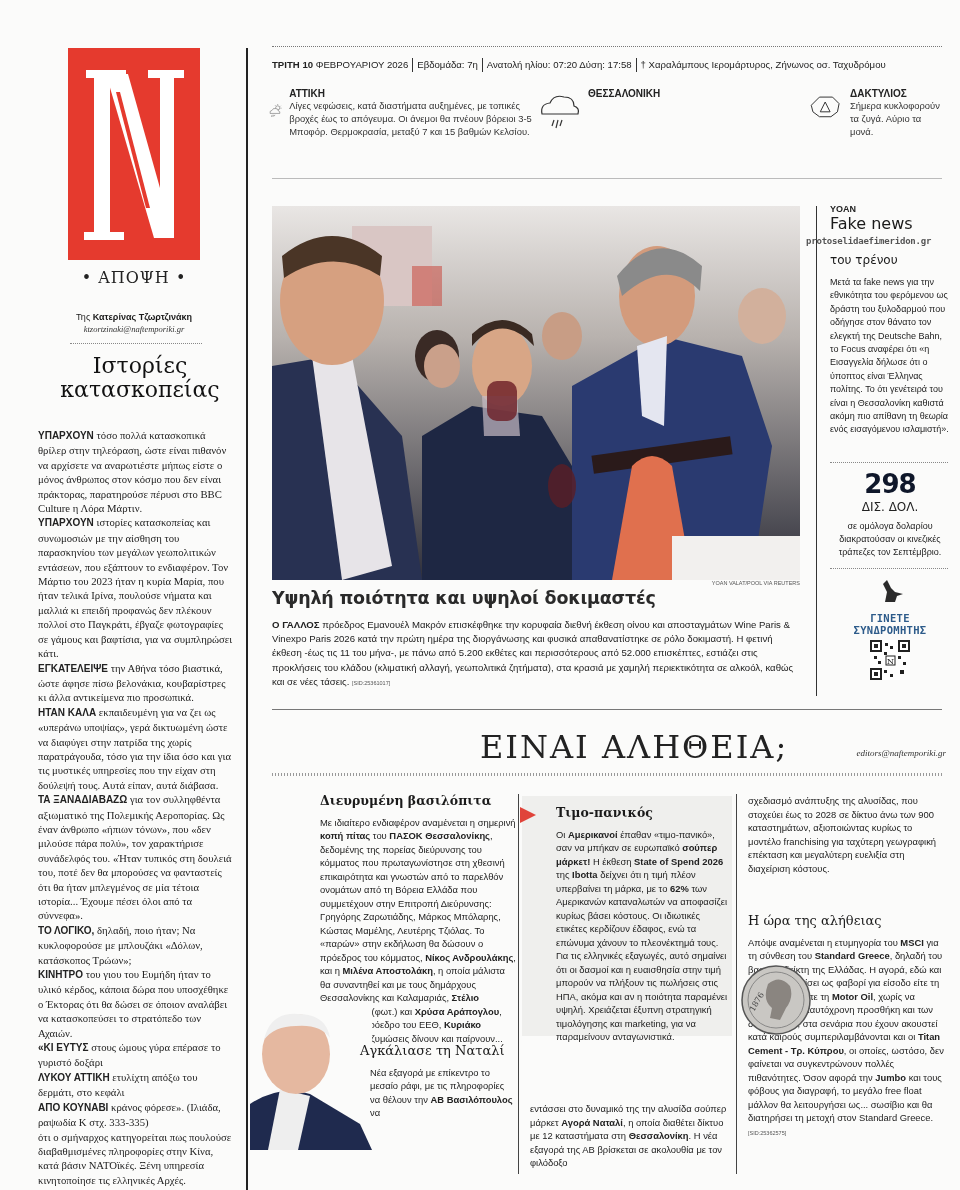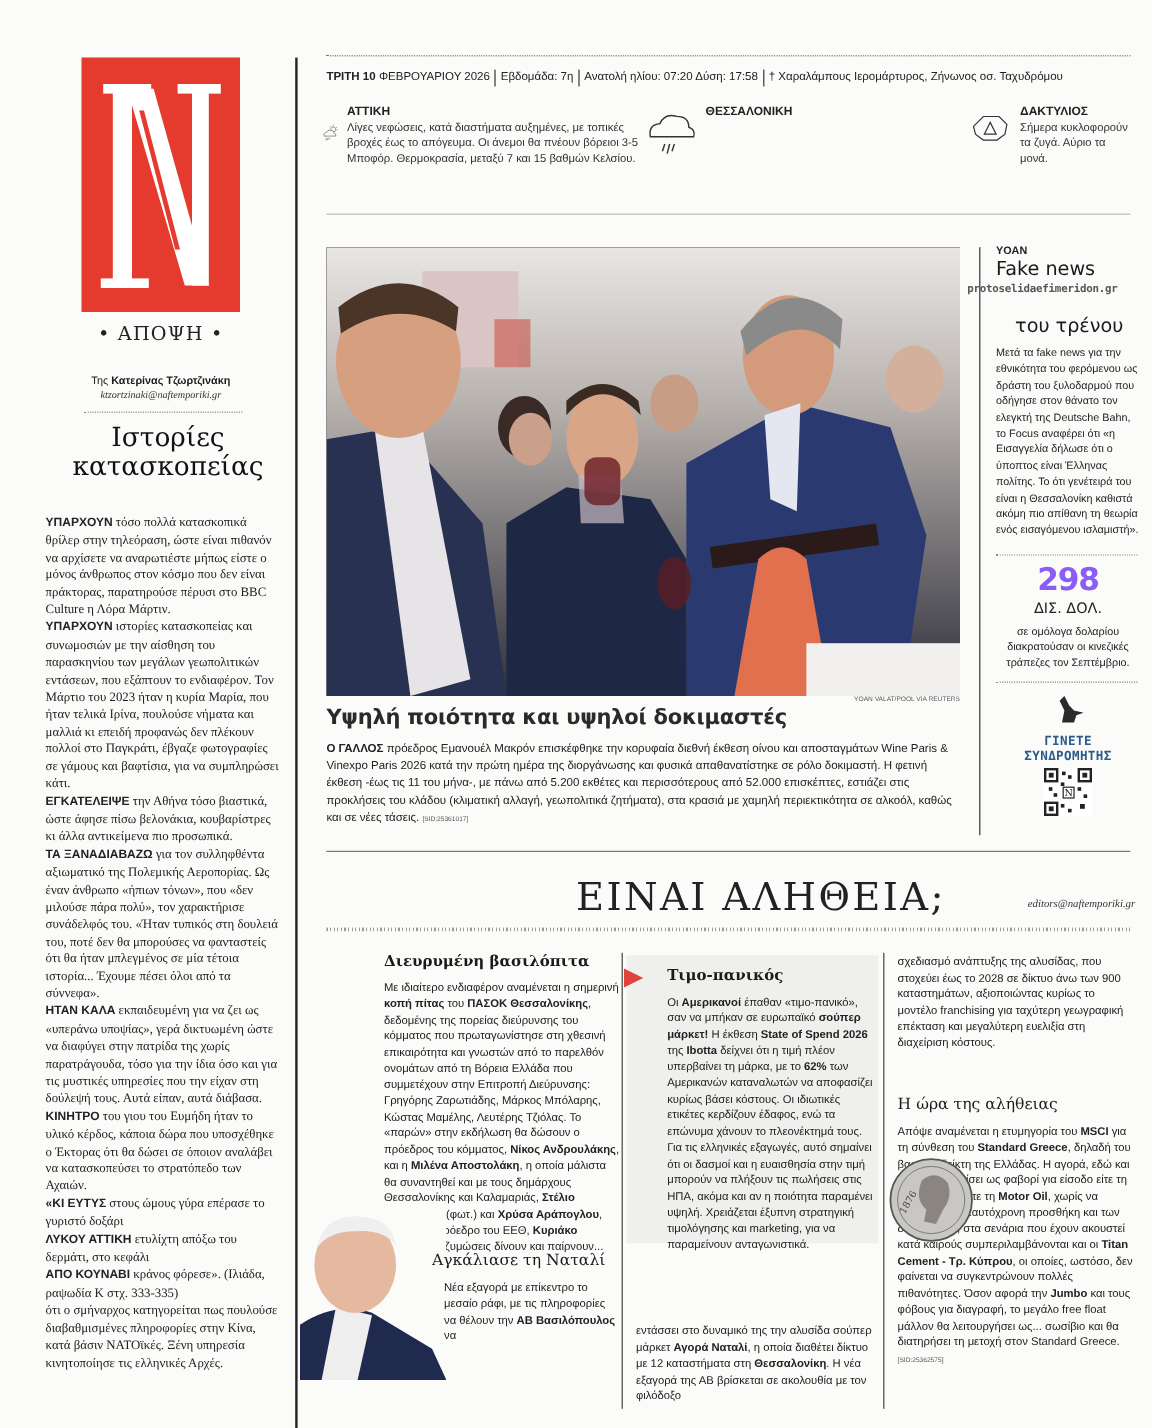--- a/index.html
+++ b/index.html
@@ -59,7 +59,7 @@
   .focus .ftitle { font-family: "DejaVu Sans", sans-serif; font-size: 16px; line-height: 20px; color: #1a1a1a; }
   .focus .watermark { font-family: "DejaVu Sans Mono", monospace; font-weight: bold; font-size: 9px; color: #555;
                       margin-left: -24px; margin-top: 2px; letter-spacing: -0.2px; }
-  .focus .ftitle2 { font-family: "DejaVu Sans", sans-serif; font-size: 16px; line-height: 20px; color: #1a1a1a; margin-top: 16px; text-align: center; }
+  .focus .ftitle2 { font-family: "DejaVu Sans", sans-serif; font-size: 12px; line-height: 20px; color: #1a1a1a; margin-top: 4px; }
   .focus .fbody { font-family: "Liberation Sans", sans-serif; font-size: 9px; line-height: 13.4px; color: #222; margin-top: 6px; }
   .focus-dots1 { position: absolute; left: 830px; top: 462px; width: 118px; border-top: 1px dotted #888; }
   .stat { position: absolute; left: 820px; top: 470px; width: 140px; text-align: center; }

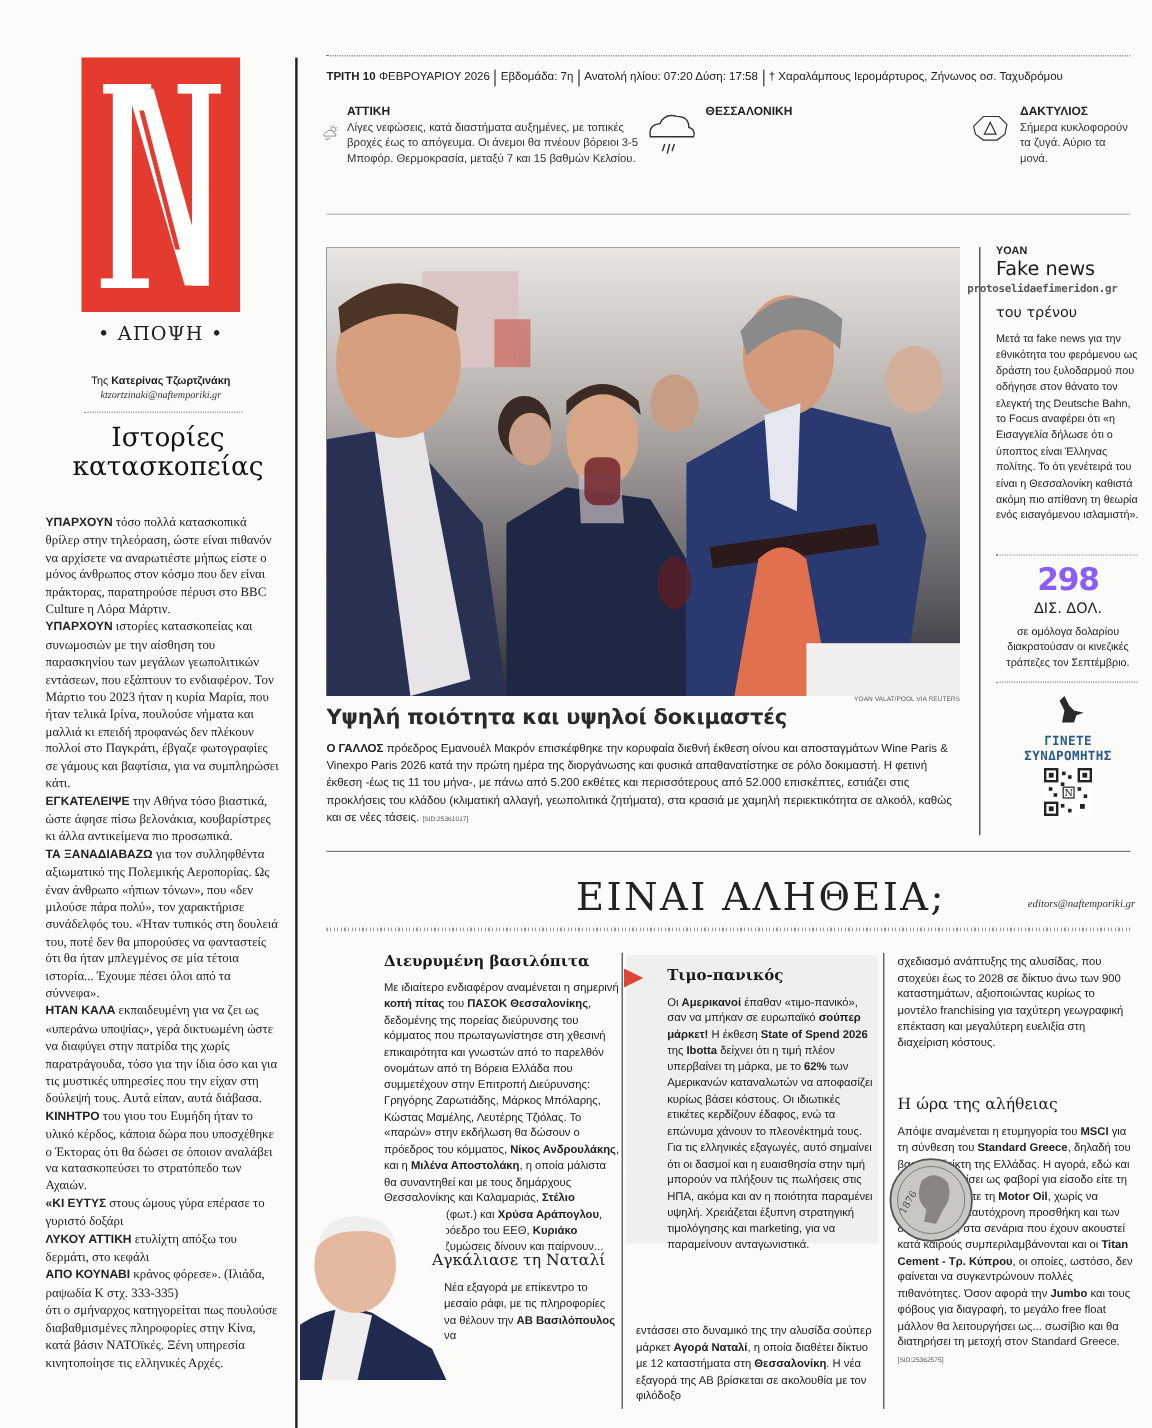--- a/index.html
+++ b/index.html
@@ -63,7 +63,7 @@
   .focus .fbody { font-family: "Liberation Sans", sans-serif; font-size: 9px; line-height: 13.4px; color: #222; margin-top: 6px; }
   .focus-dots1 { position: absolute; left: 830px; top: 462px; width: 118px; border-top: 1px dotted #888; }
   .stat { position: absolute; left: 820px; top: 470px; width: 140px; text-align: center; }
-  .stat .num { font-family: "DejaVu Sans", sans-serif; font-weight: bold; font-size: 26px; color: #8b5cf6; line-height: 28px; letter-spacing: -1px; }
+  .stat .num { font-family: "DejaVu Sans", sans-serif; font-weight: bold; font-size: 26px; color: #0f172a; line-height: 28px; letter-spacing: -1px; }
   .stat .unit { font-family: "DejaVu Sans", sans-serif; font-size: 12px; color: #222; margin-top: 2px; }
   .stat .desc { font-family: "Liberation Sans", sans-serif; font-size: 9px; line-height: 13px; color: #222; margin-top: 6px; }
   .focus-dots2 { position: absolute; left: 830px; top: 568px; width: 118px; border-top: 1px dotted #888; }

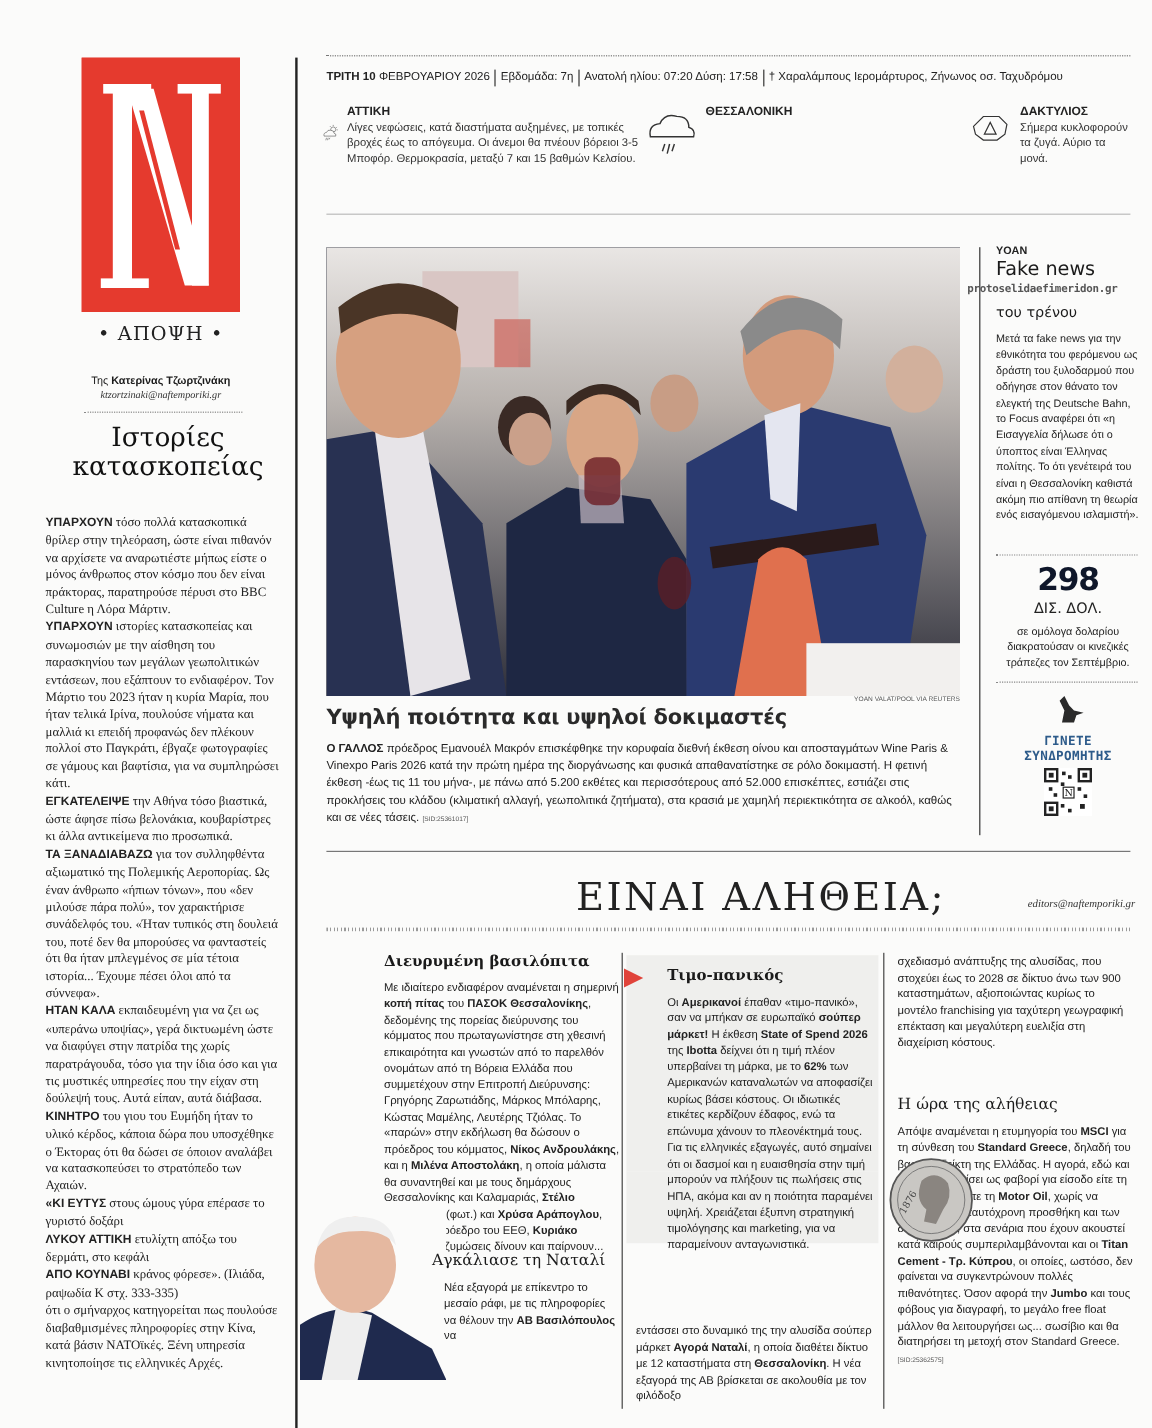--- a/index.html
+++ b/index.html
@@ -144,8 +144,8 @@
       <p><b>ΥΠΑΡΧΟΥΝ</b> τόσο πολλά κατασκοπικά θρίλερ στην τηλεόραση, ώστε είναι πιθανόν να αρχίσετε να αναρωτιέστε μήπως είστε ο μόνος άνθρωπος στον κόσμο που δεν είναι πράκτορας, παρατηρούσε πέρυσι στο BBC Culture η Λόρα Μάρτιν.</p>
       <p><b>ΥΠΑΡΧΟΥΝ</b> ιστορίες κατασκοπείας και συνωμοσιών με την αίσθηση του παρασκηνίου των μεγάλων γεωπολιτικών εντάσεων, που εξάπτουν το ενδιαφέρον. Τον Μάρτιο του 2023 ήταν η κυρία Μαρία, που ήταν τελικά Ιρίνα, πουλούσε νήματα και μαλλιά κι επειδή προφανώς δεν πλέκουν πολλοί στο Παγκράτι, έβγαζε φωτογραφίες σε γάμους και βαφτίσια, για να συμπληρώσει κάτι.</p>
       <p><b>ΕΓΚΑΤΕΛΕΙΨΕ</b> την Αθήνα τόσο βιαστικά, ώστε άφησε πίσω βελονάκια, κουβαρίστρες κι άλλα αντικείμενα πιο προσωπικά.</p>
+      <p><b>ΗΤΑΝ ΚΑΛΑ</b> εκπαιδευμένη για να ζει ως «υπεράνω υποψίας», γερά δικτυωμένη ώστε να διαφύγει στην πατρίδα της χωρίς παρατράγουδα, τόσο για την ίδια όσο και για τις μυστικές υπηρεσίες που την είχαν στη δούλεψή τους. Αυτά είπαν, αυτά διάβασα.</p>
       <p><b>ΤΑ ΞΑΝΑΔΙΑΒΑΖΩ</b> για τον συλληφθέντα αξιωματικό της Πολεμικής Αεροπορίας. Ως έναν άνθρωπο «ήπιων τόνων», που «δεν μιλούσε πάρα πολύ», τον χαρακτήρισε συνάδελφός του. «Ήταν τυπικός στη δουλειά του, ποτέ δεν θα μπορούσες να φανταστείς ότι θα ήταν μπλεγμένος σε μία τέτοια ιστορία... Έχουμε πέσει όλοι από τα σύννεφα».</p>
-      <p><b>ΗΤΑΝ ΚΑΛΑ</b> εκπαιδευμένη για να ζει ως «υπεράνω υποψίας», γερά δικτυωμένη ώστε να διαφύγει στην πατρίδα της χωρίς παρατράγουδα, τόσο για την ίδια όσο και για τις μυστικές υπηρεσίες που την είχαν στη δούλεψή τους. Αυτά είπαν, αυτά διάβασα.</p>
       <p><b>ΚΙΝΗΤΡΟ</b> του γιου του Ευμήδη ήταν το υλικό κέρδος, κάποια δώρα που υποσχέθηκε ο Έκτορας ότι θα δώσει σε όποιον αναλάβει να κατασκοπεύσει το στρατόπεδο των Αχαιών.</p>
       <p><b>«ΚΙ ΕΥΤΥΣ</b> στους ώμους γύρα επέρασε το γυριστό δοξάρι</p>
       <p><b>ΛΥΚΟΥ ΑΤΤΙΚΗ</b> ετυλίχτη απόξω του δερμάτι, στο κεφάλι</p>

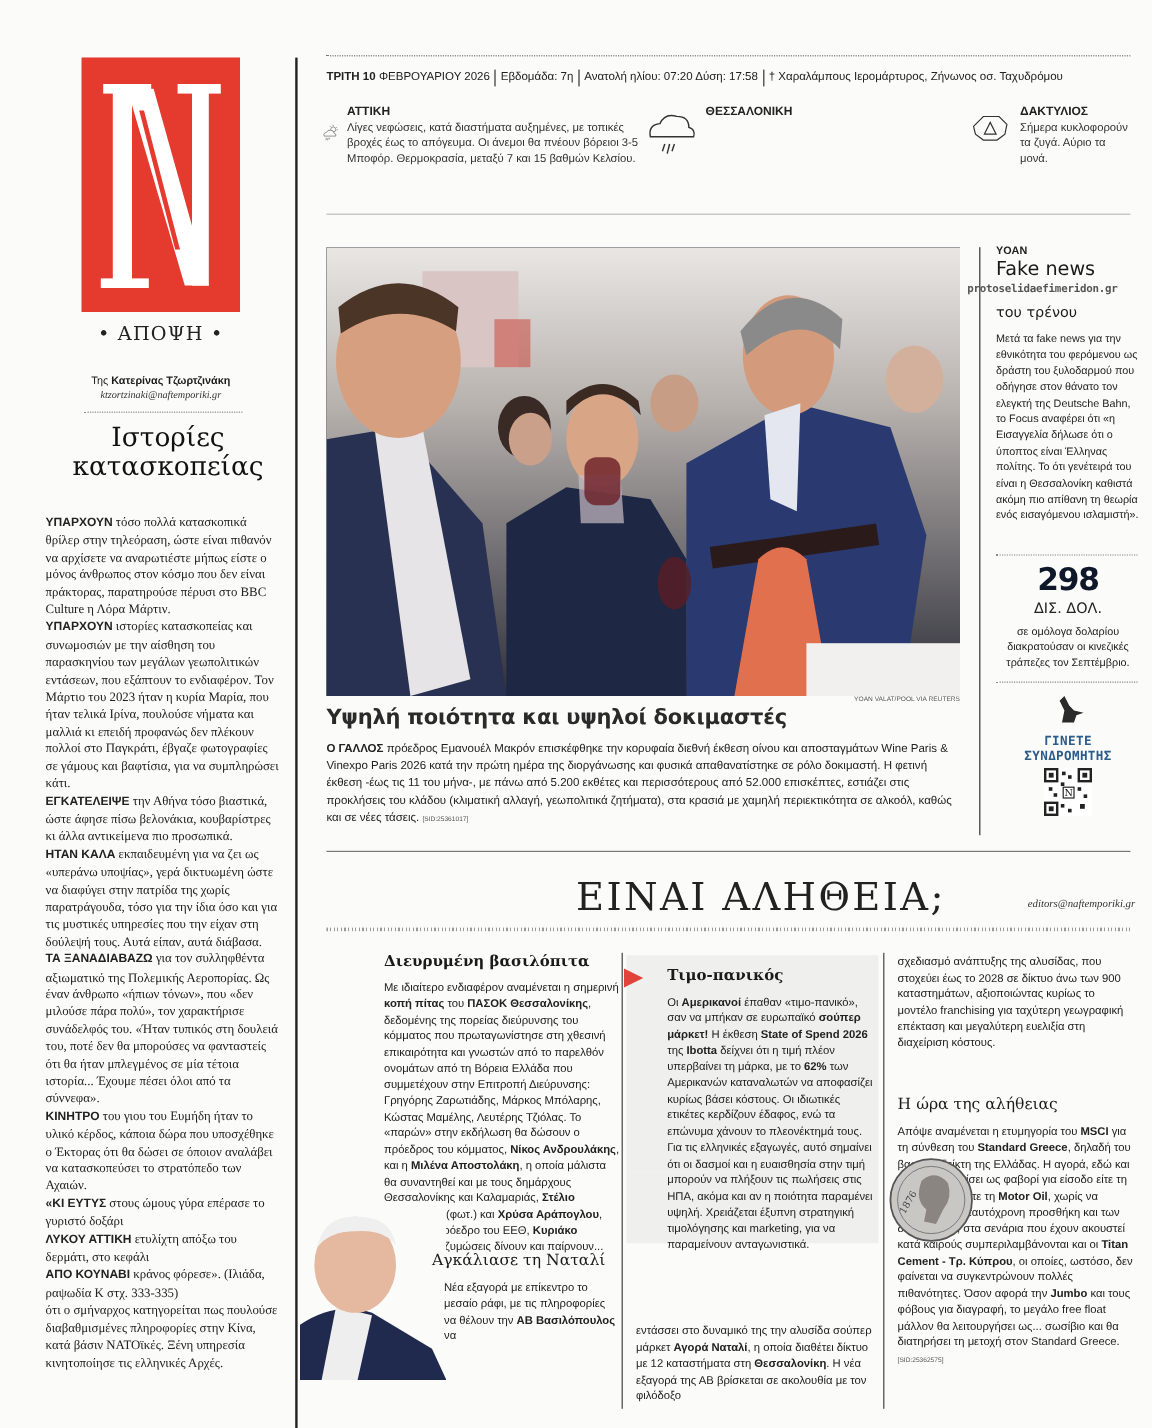--- a/index.html
+++ b/index.html
@@ -146,6 +146,7 @@
       <p><b>ΕΓΚΑΤΕΛΕΙΨΕ</b> την Αθήνα τόσο βιαστικά, ώστε άφησε πίσω βελονάκια, κουβαρίστρες κι άλλα αντικείμενα πιο προσωπικά.</p>
       <p><b>ΗΤΑΝ ΚΑΛΑ</b> εκπαιδευμένη για να ζει ως «υπεράνω υποψίας», γερά δικτυωμένη ώστε να διαφύγει στην πατρίδα της χωρίς παρατράγουδα, τόσο για την ίδια όσο και για τις μυστικές υπηρεσίες που την είχαν στη δούλεψή τους. Αυτά είπαν, αυτά διάβασα.</p>
       <p><b>ΤΑ ΞΑΝΑΔΙΑΒΑΖΩ</b> για τον συλληφθέντα αξιωματικό της Πολεμικής Αεροπορίας. Ως έναν άνθρωπο «ήπιων τόνων», που «δεν μιλούσε πάρα πολύ», τον χαρακτήρισε συνάδελφός του. «Ήταν τυπικός στη δουλειά του, ποτέ δεν θα μπορούσες να φανταστείς ότι θα ήταν μπλεγμένος σε μία τέτοια ιστορία... Έχουμε πέσει όλοι από τα σύννεφα».</p>
+      <p><b>ΤΟ ΛΟΓΙΚΟ,</b> δηλαδή, ποιο ήταν; Να κυκλοφορούσε με μπλουζάκι «Δόλων, κατάσκοπος Τρώων»;</p>
       <p><b>ΚΙΝΗΤΡΟ</b> του γιου του Ευμήδη ήταν το υλικό κέρδος, κάποια δώρα που υποσχέθηκε ο Έκτορας ότι θα δώσει σε όποιον αναλάβει να κατασκοπεύσει το στρατόπεδο των Αχαιών.</p>
       <p><b>«ΚΙ ΕΥΤΥΣ</b> στους ώμους γύρα επέρασε το γυριστό δοξάρι</p>
       <p><b>ΛΥΚΟΥ ΑΤΤΙΚΗ</b> ετυλίχτη απόξω του δερμάτι, στο κεφάλι</p>

